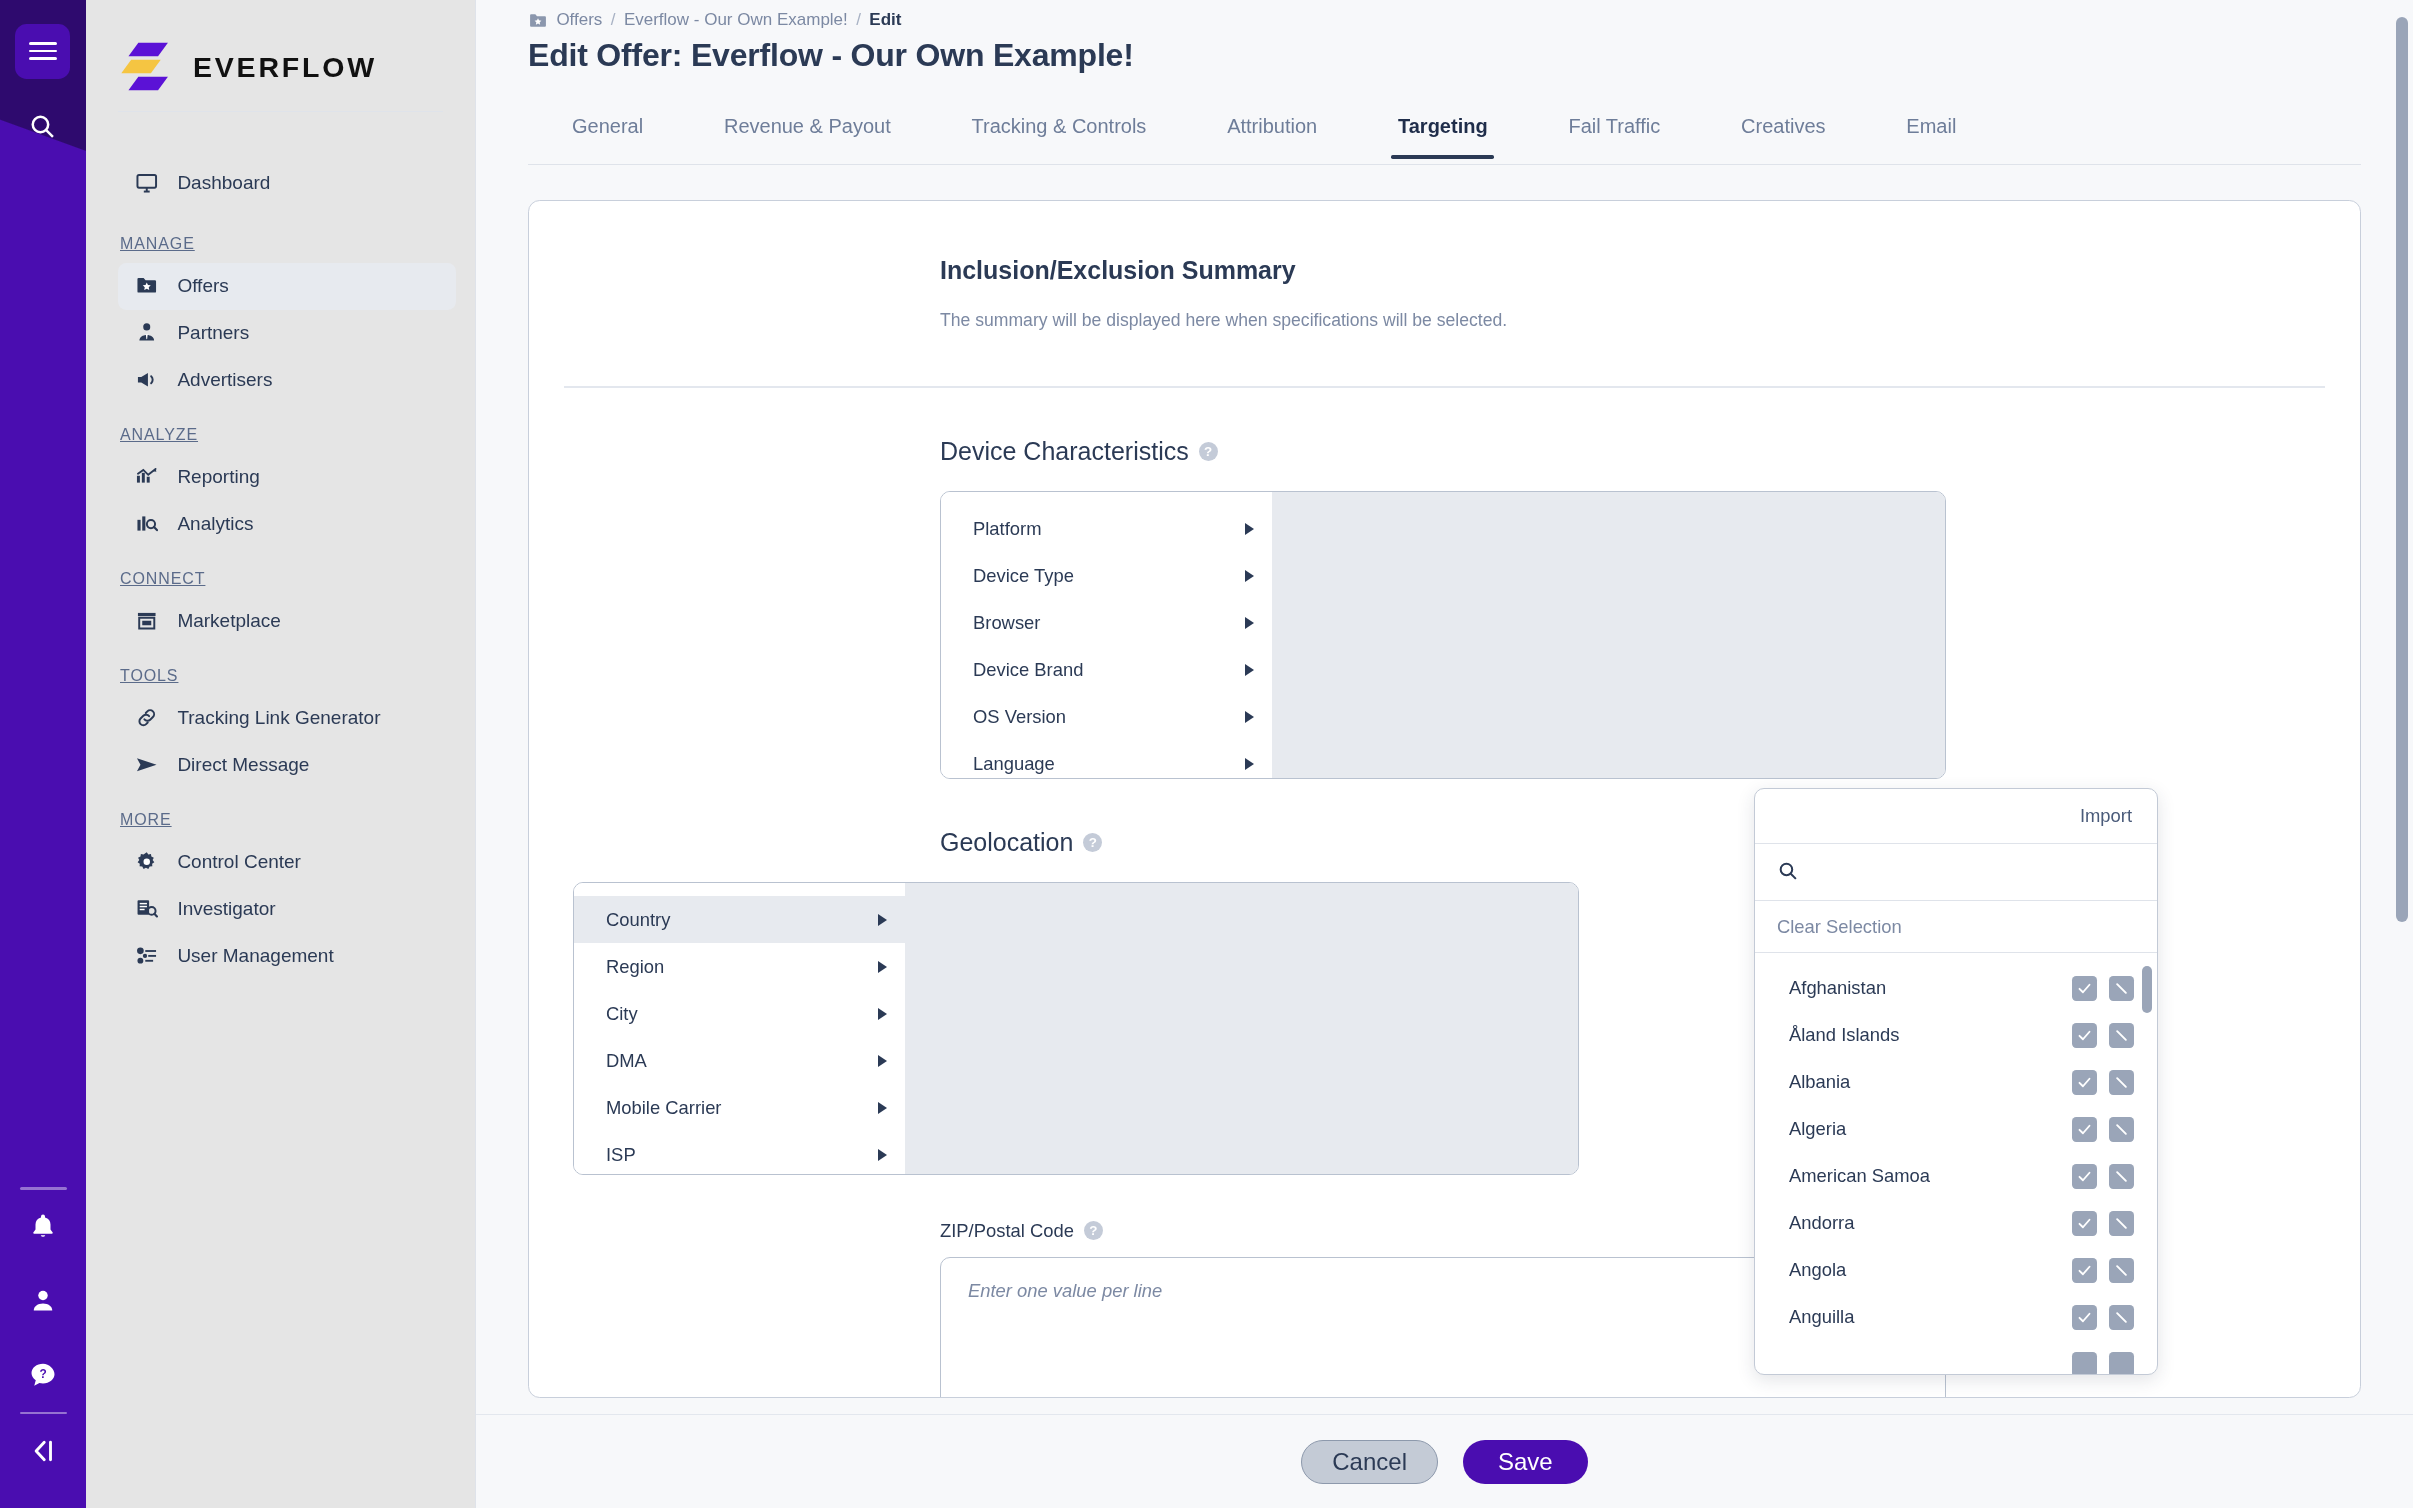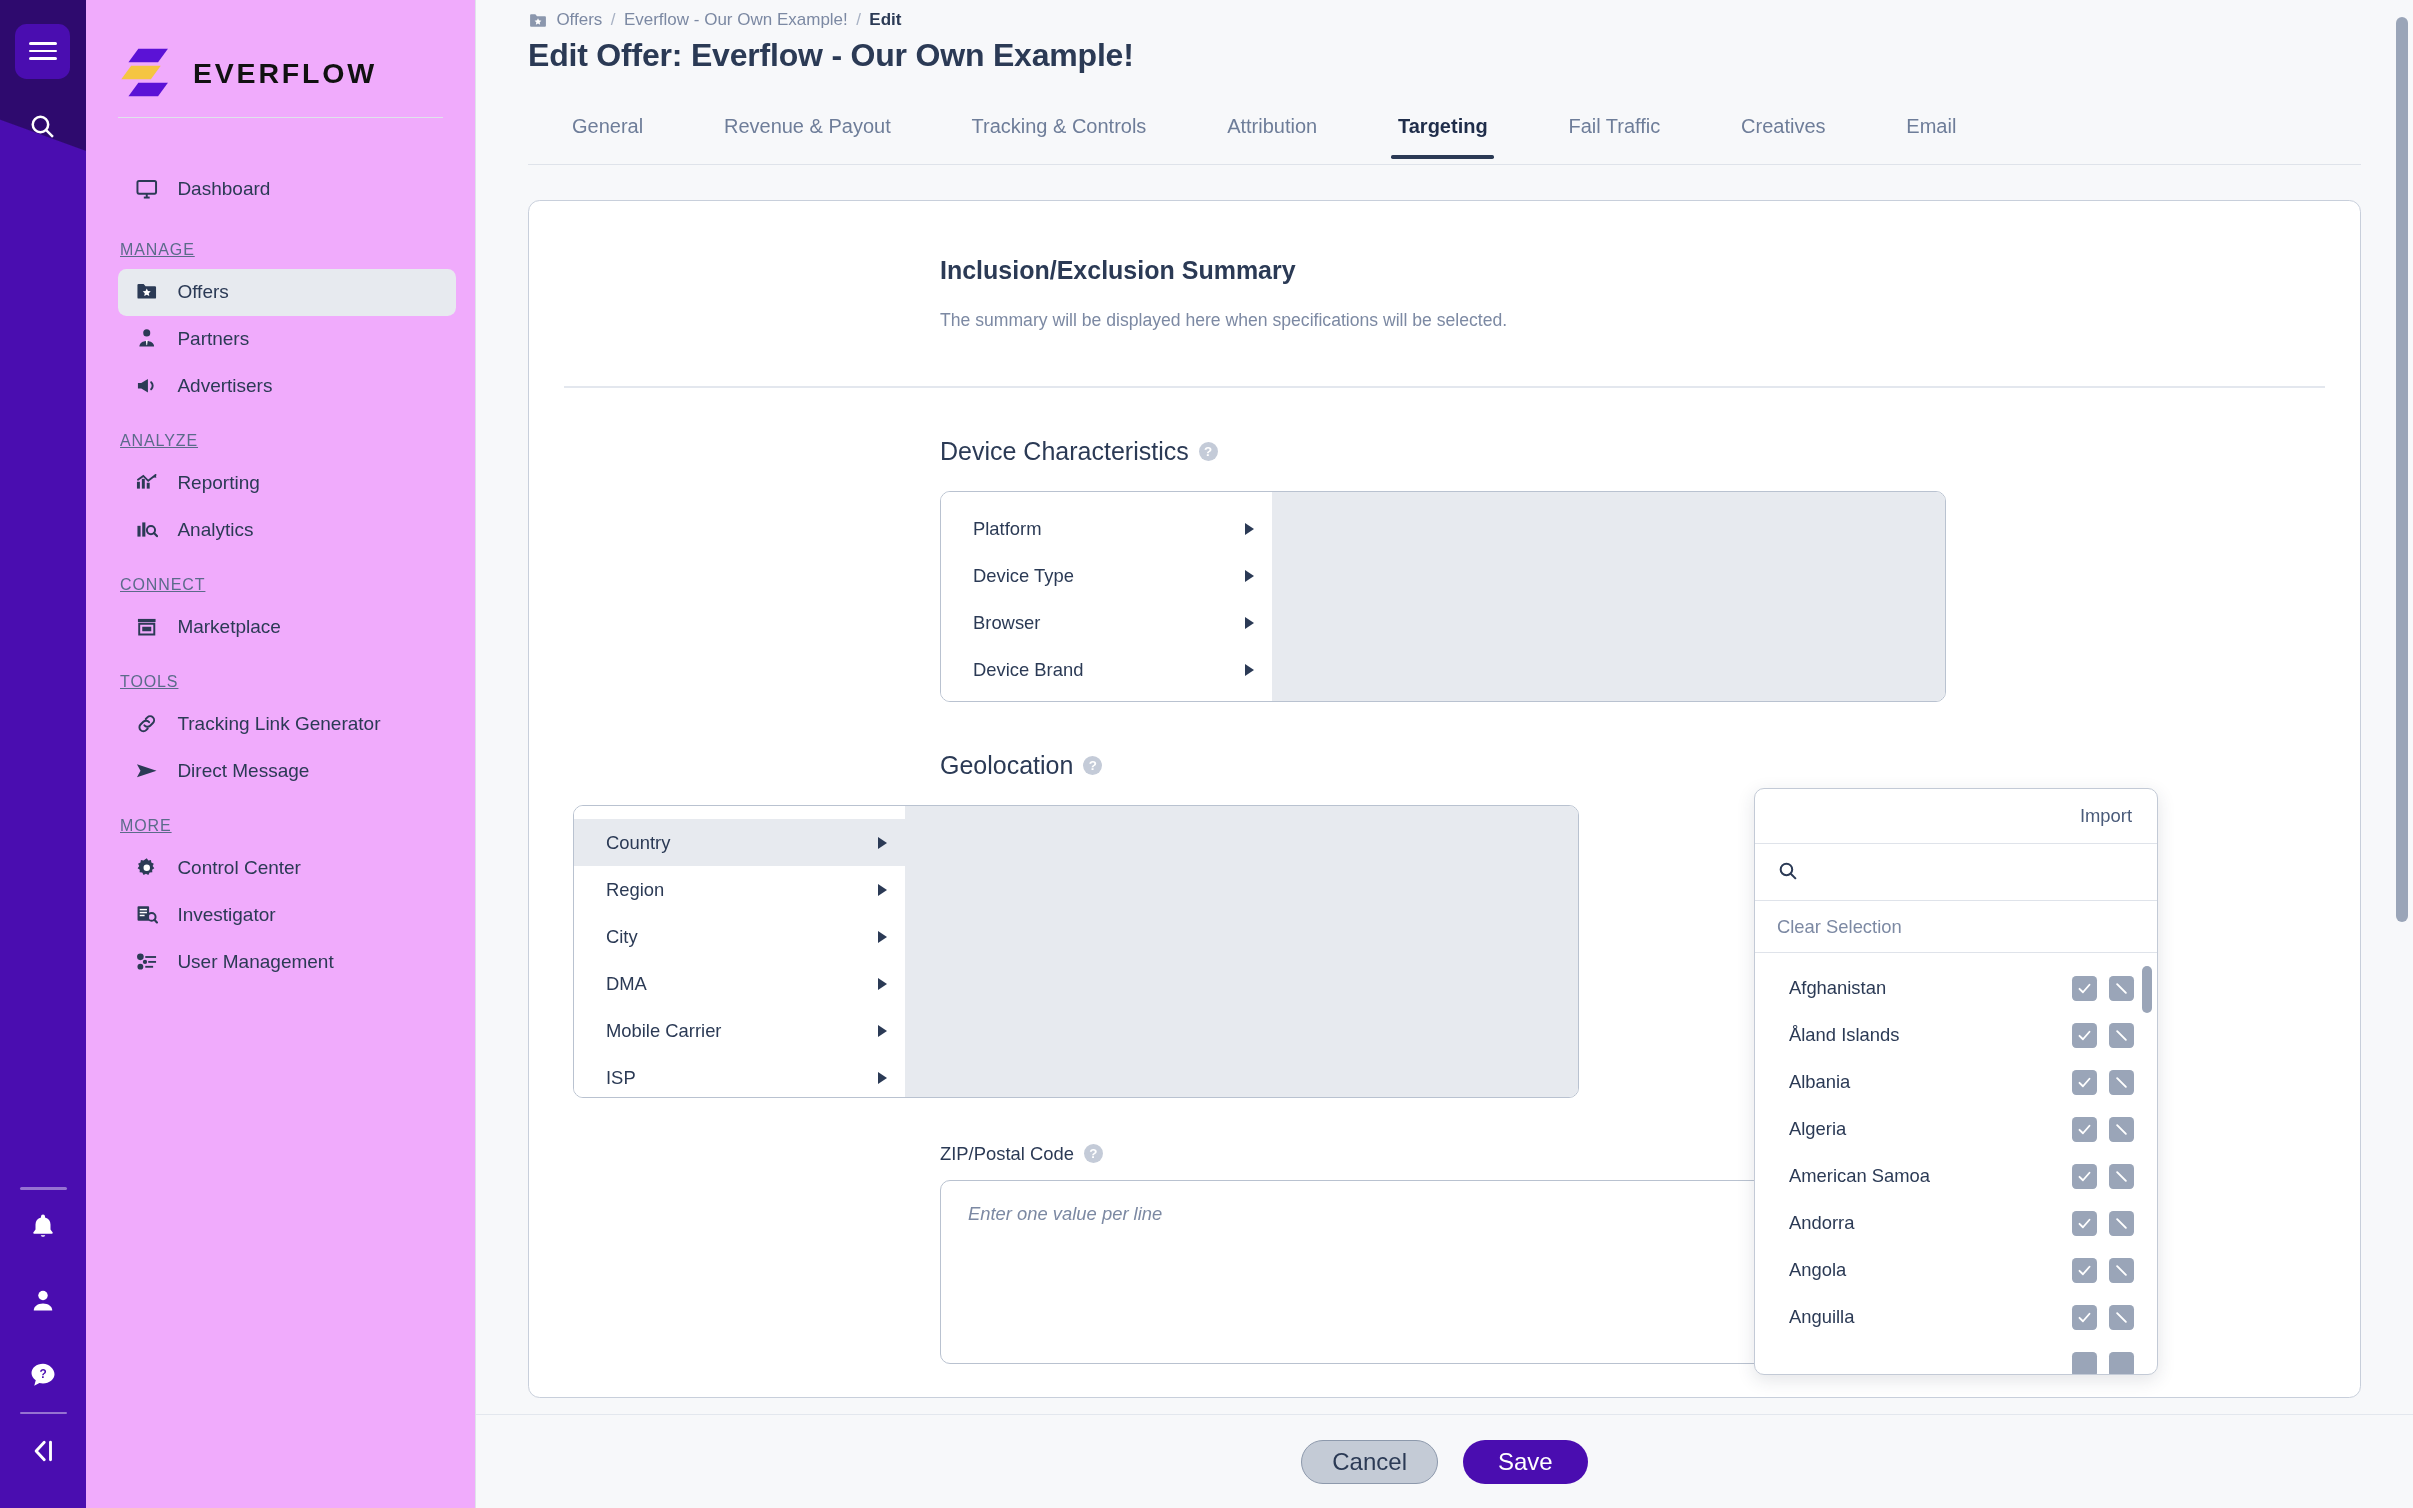--- a/index.html
+++ b/index.html
@@ -88,9 +88,9 @@
     width: 390px;
     flex: 0 0 390px;
     height: 1508px;
-    background: #f0abfc;
+    background: #e5e5e5;
     border-right: 0.8px solid #dfe3ea;
-    padding-top: 12px;
+    padding-top: 6px;
     position: relative;
   }
   .brand {

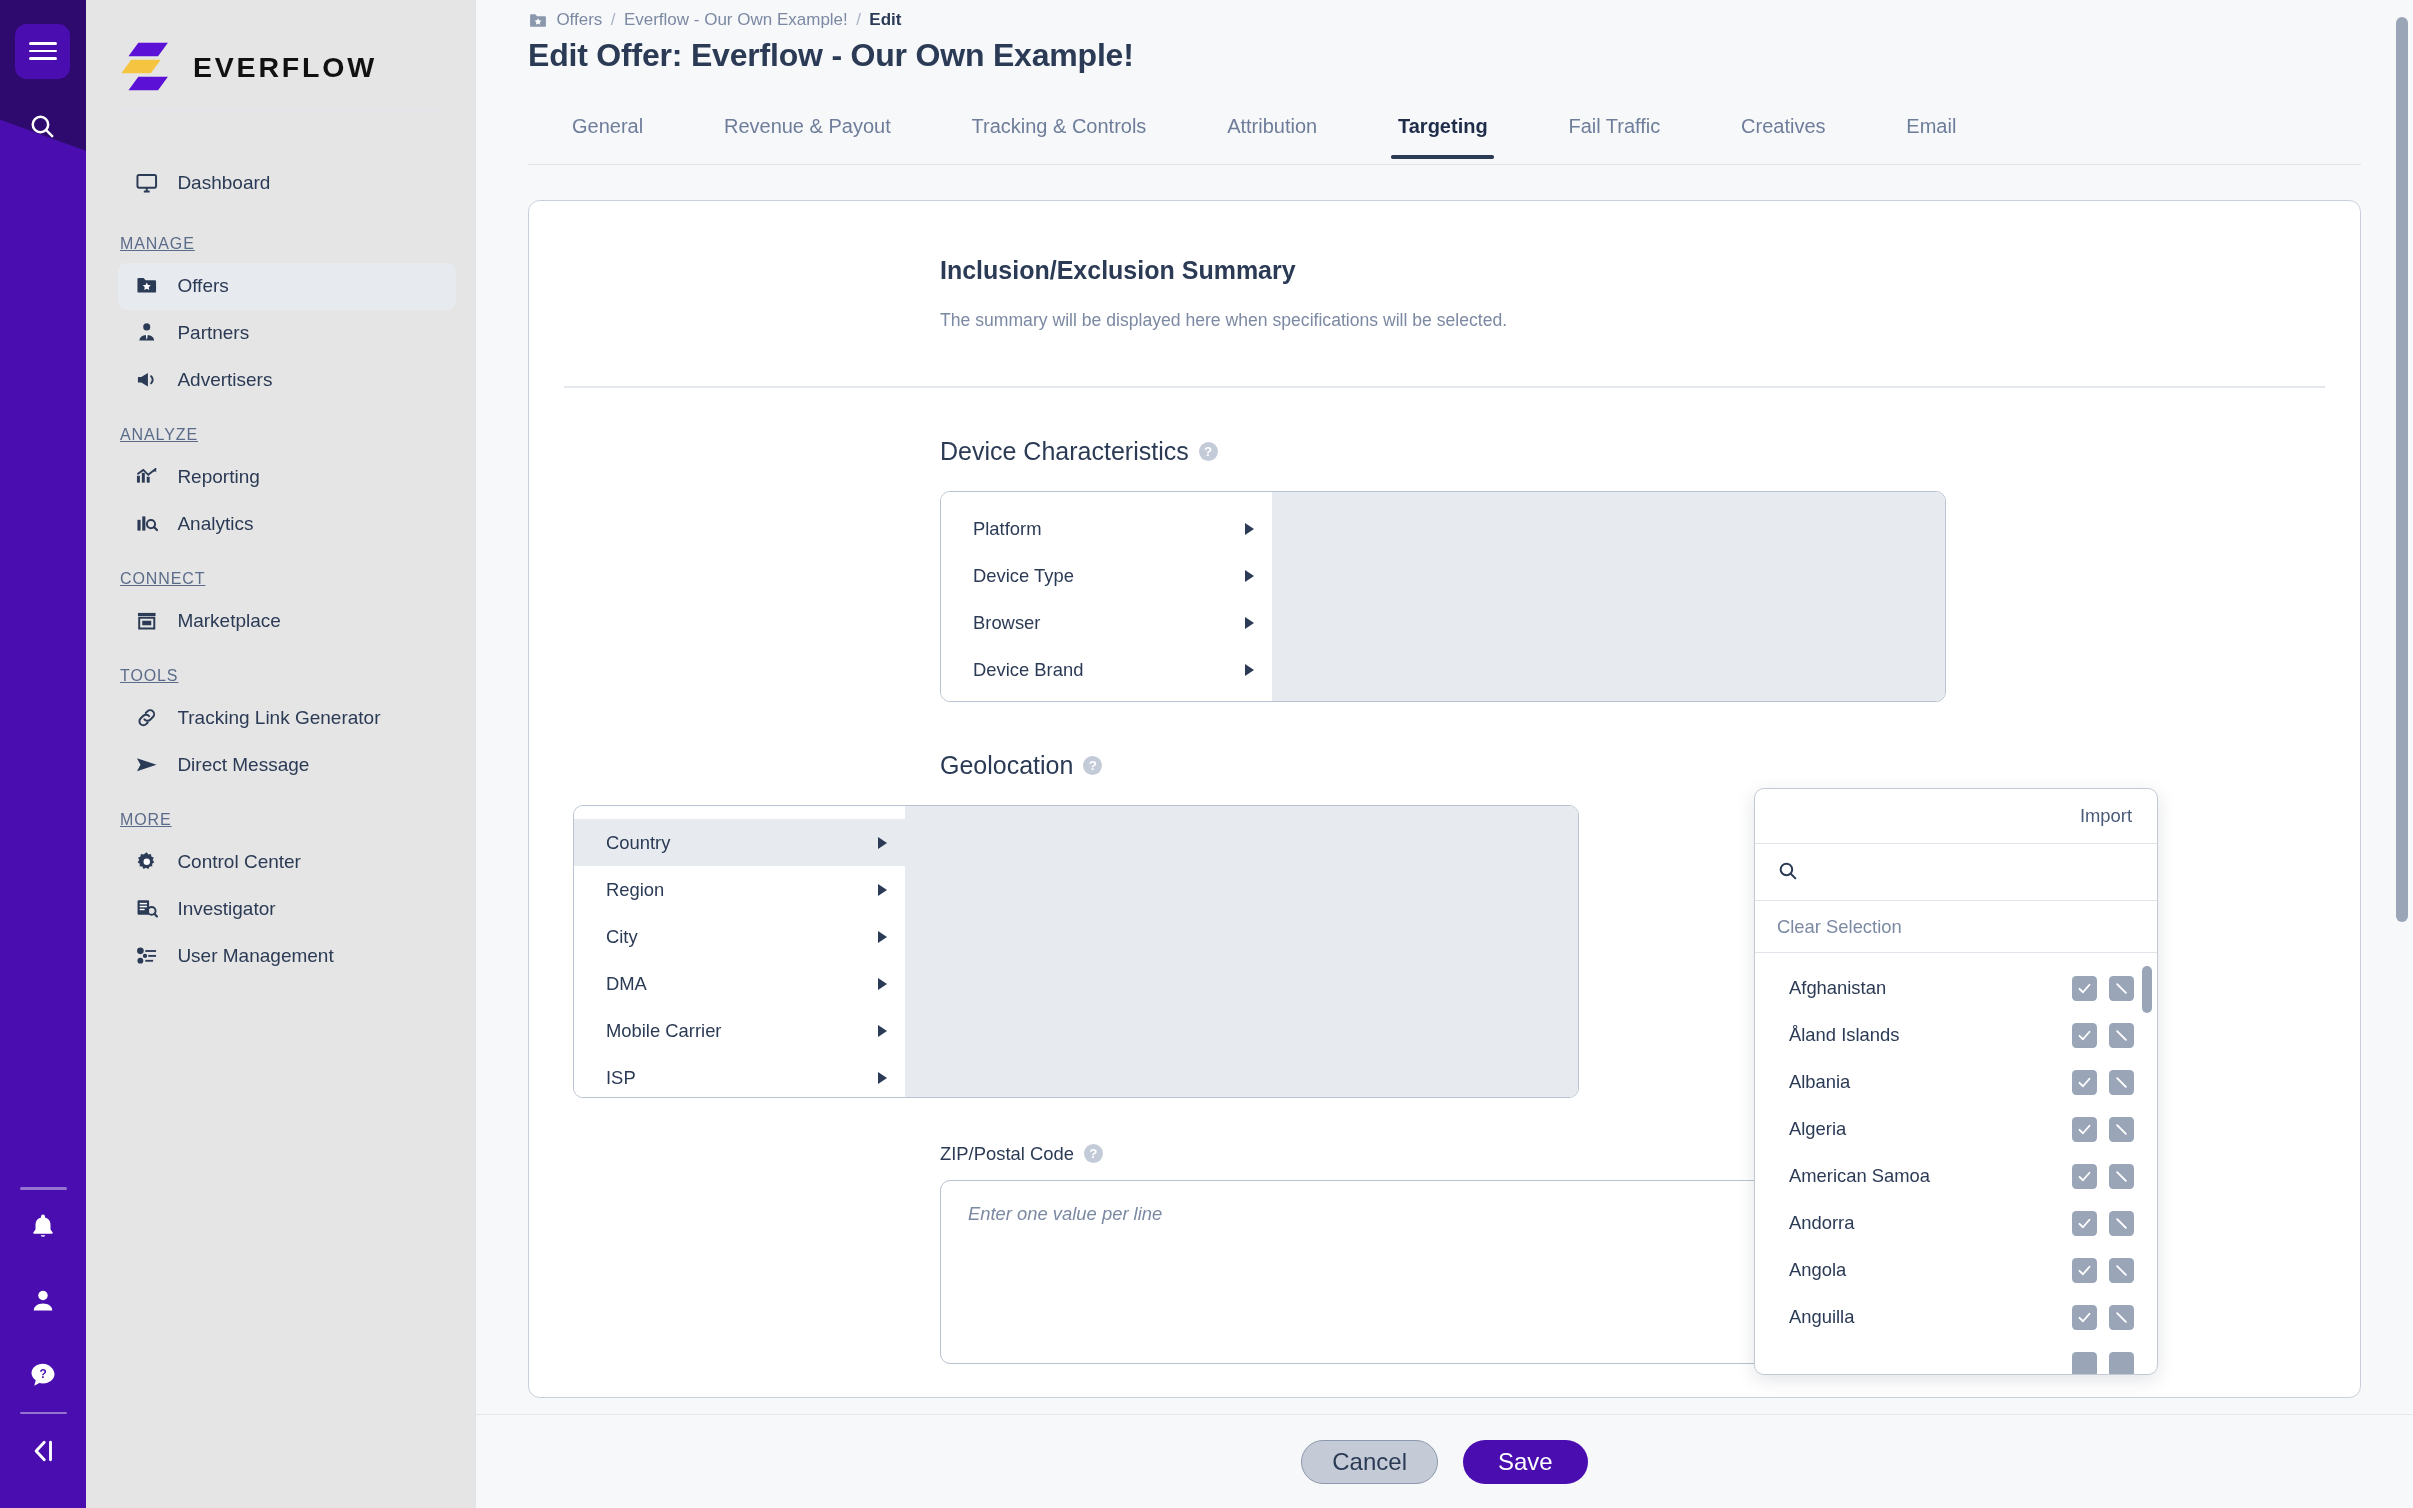--- a/index.html
+++ b/index.html
@@ -256,7 +256,7 @@
   .picker {
     margin: 25px 0 0 411px;
     width: 1006px;
-    height: 211px;
+    height: 288px;
     border: 0.8px solid #b9c2d0;
     border-radius: 10px;
     display: flex;

